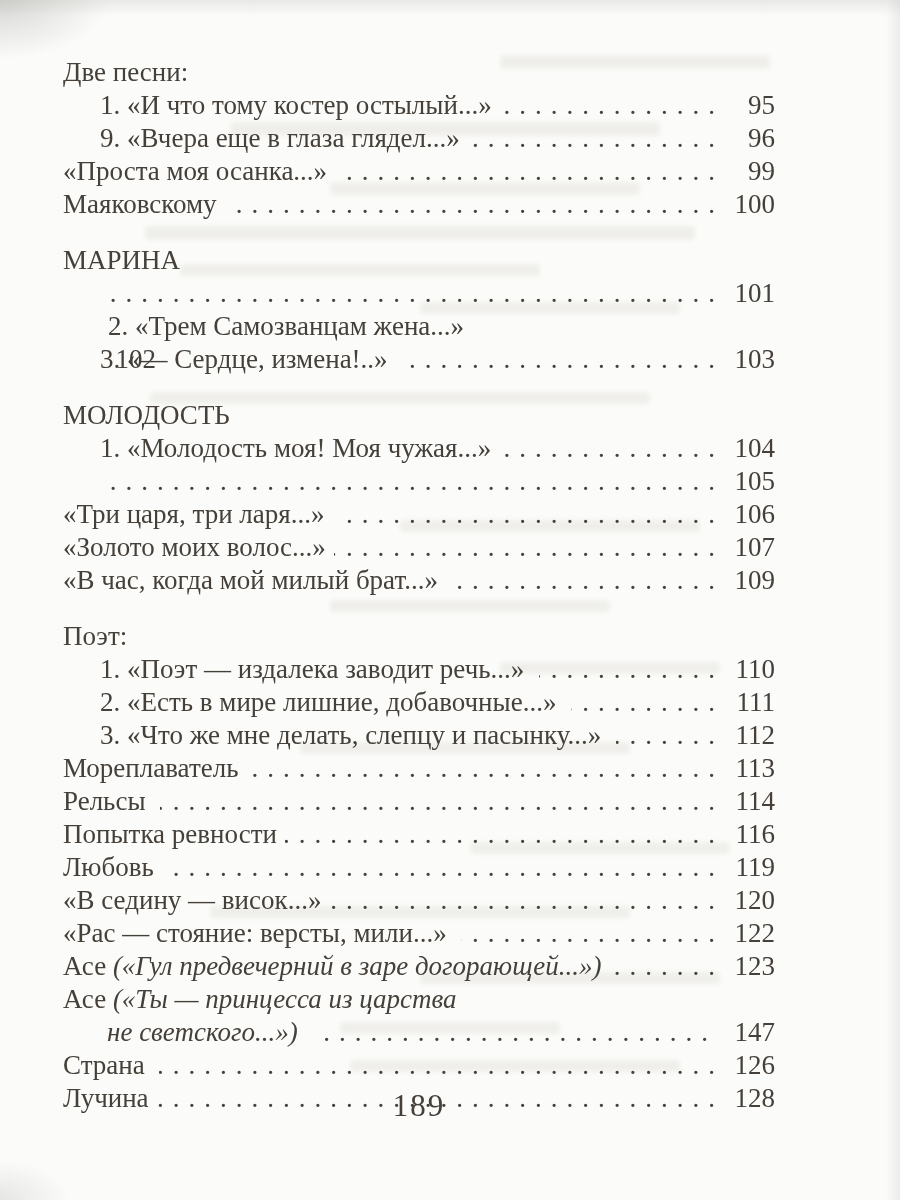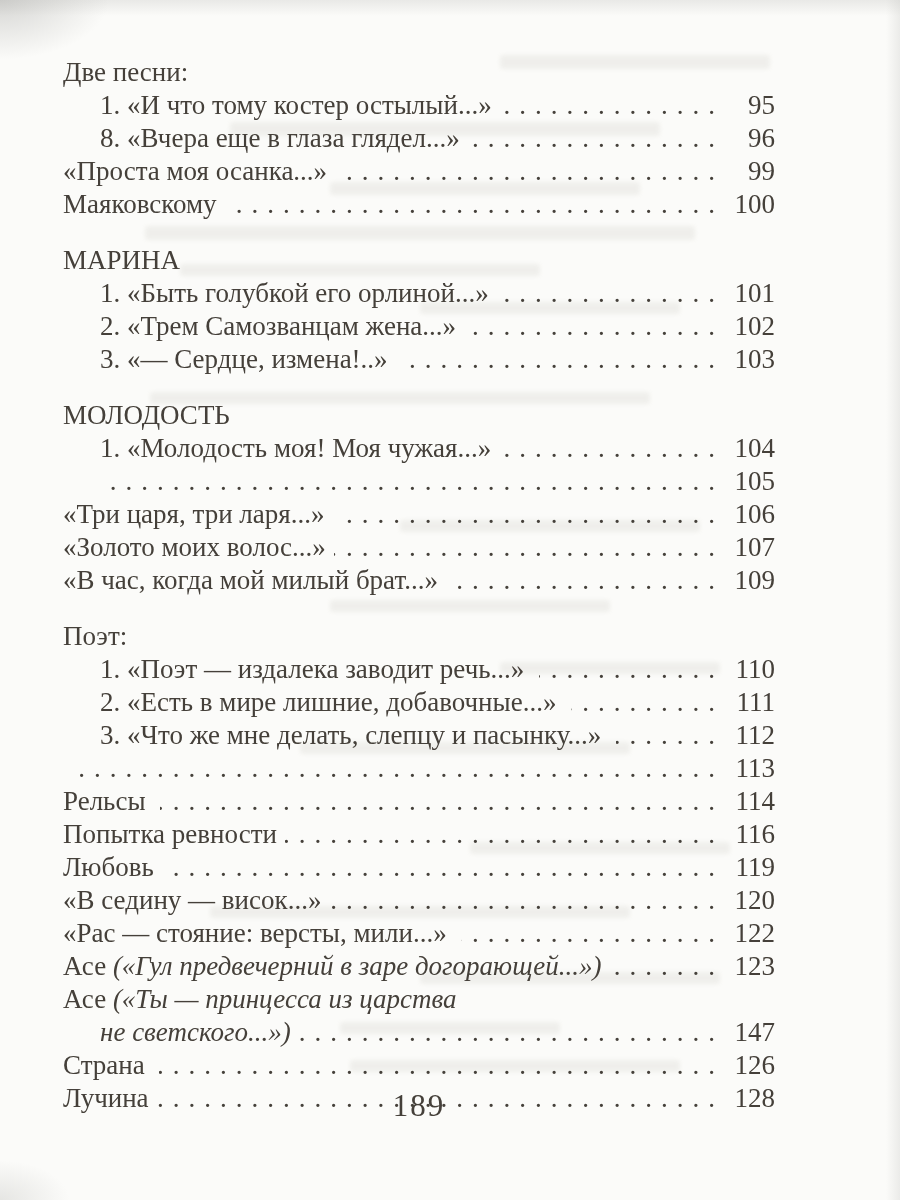--- a/index.html
+++ b/index.html
@@ -87,7 +87,7 @@
     <span class="pagenum">95</span>
   </div>
       <div class="toc-row" style="padding-left: 37px;">
-    <span class="t-roman">8. «Вчера еще в глаза глядел...»</span>
+    <span class="t-roman">9. «Вчера еще в глаза глядел...»</span>
 
     <span class="leader">..........................................................................................</span>
     <span class="pagenum">96</span>

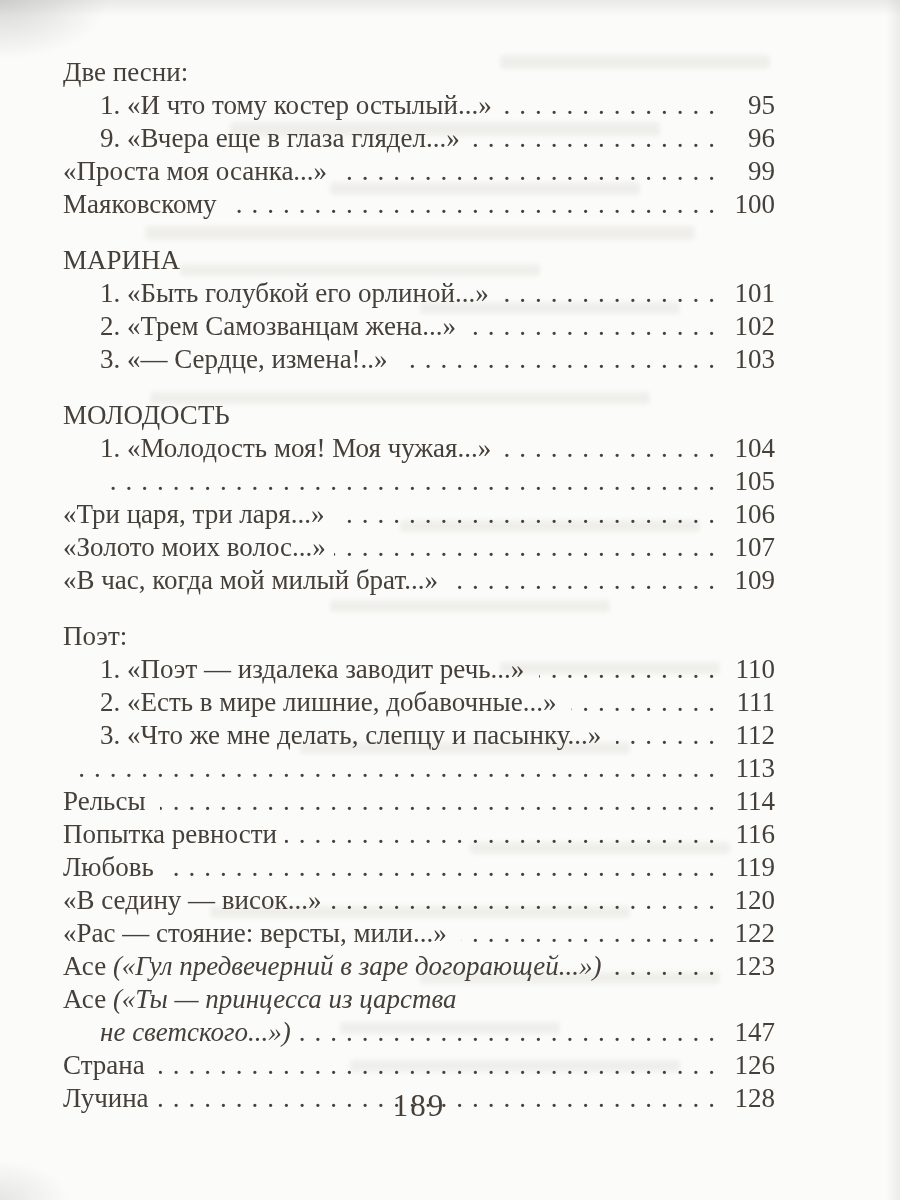--- a/index.html
+++ b/index.html
@@ -109,7 +109,6 @@
 
   </div>
       <div class="toc-row" style="padding-left: 37px;">
-    <span class="t-roman">1. «Быть голубкой его орлиной...»</span>
 
     <span class="leader">..........................................................................................</span>
     <span class="pagenum">101</span>

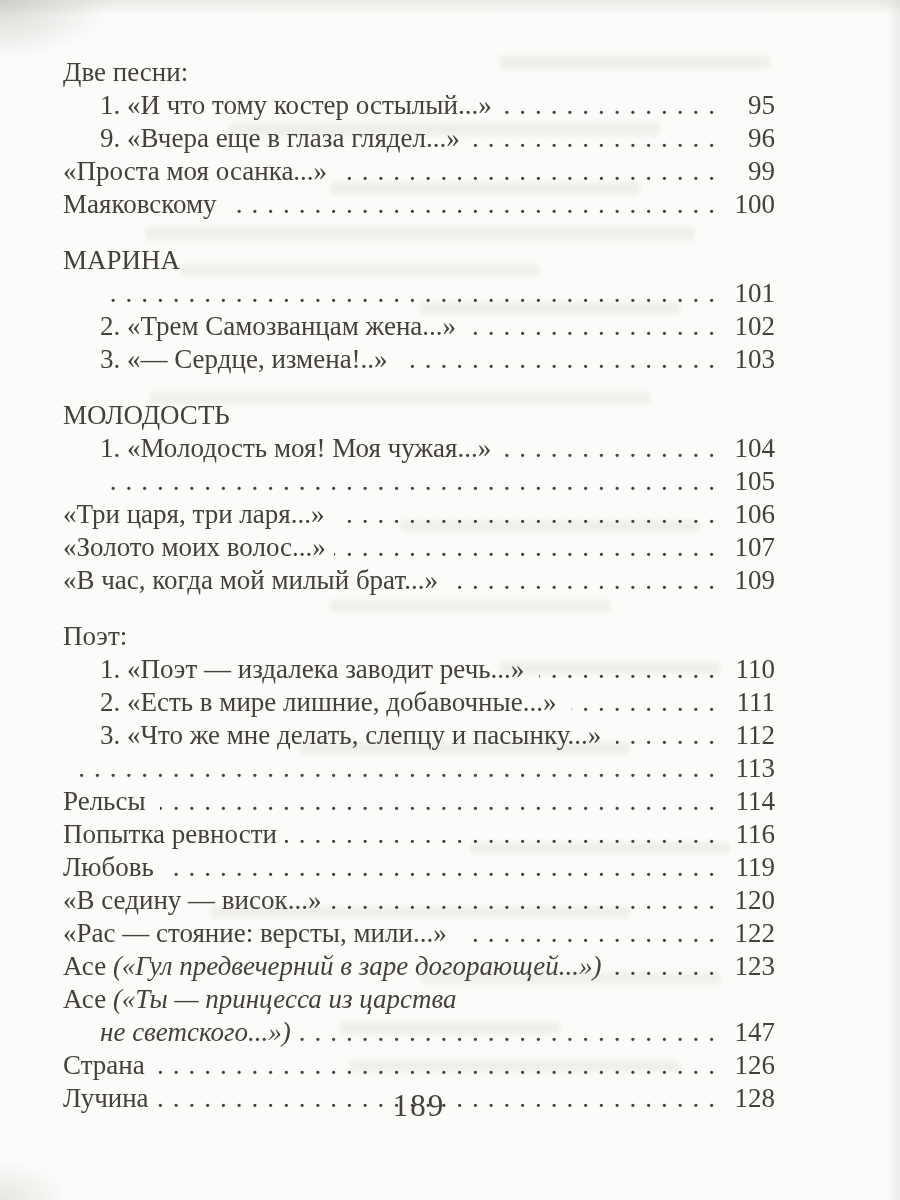--- a/index.html
+++ b/index.html
@@ -113,7 +113,7 @@
     <span class="leader">..........................................................................................</span>
     <span class="pagenum">101</span>
   </div>
-      <div class="toc-row" style="padding-left: 37px;">
+      <div class="toc-row" style="padding-left: 37px; flex-direction: column;">
     <span class="t-roman">2. «Трем Самозванцам жена...» </span>
 
     <span class="leader">..........................................................................................</span>

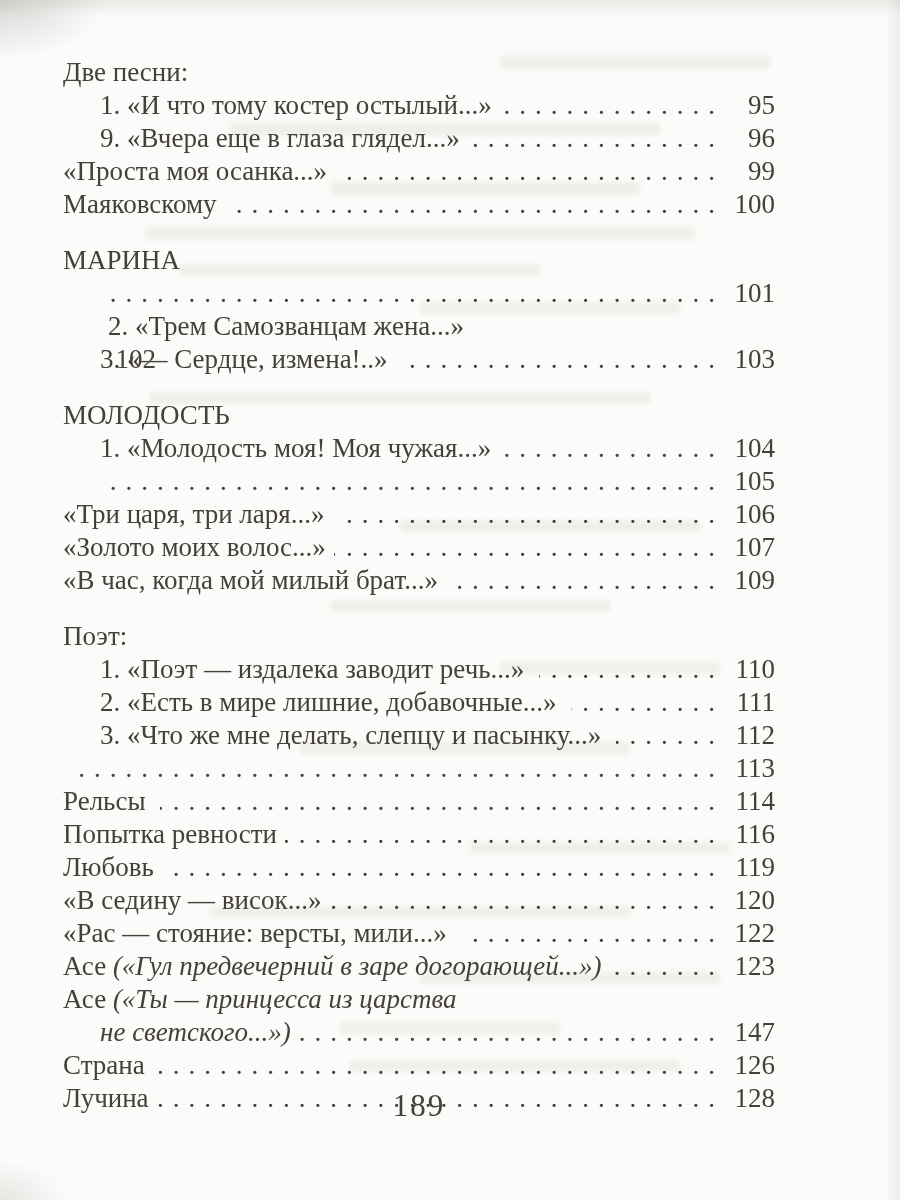--- a/index.html
+++ b/index.html
@@ -181,6 +181,7 @@
     <span class="pagenum">112</span>
   </div>
       <div class="toc-row">
+    <span class="t-roman">Мореплаватель </span>
 
     <span class="leader">..........................................................................................</span>
     <span class="pagenum">113</span>

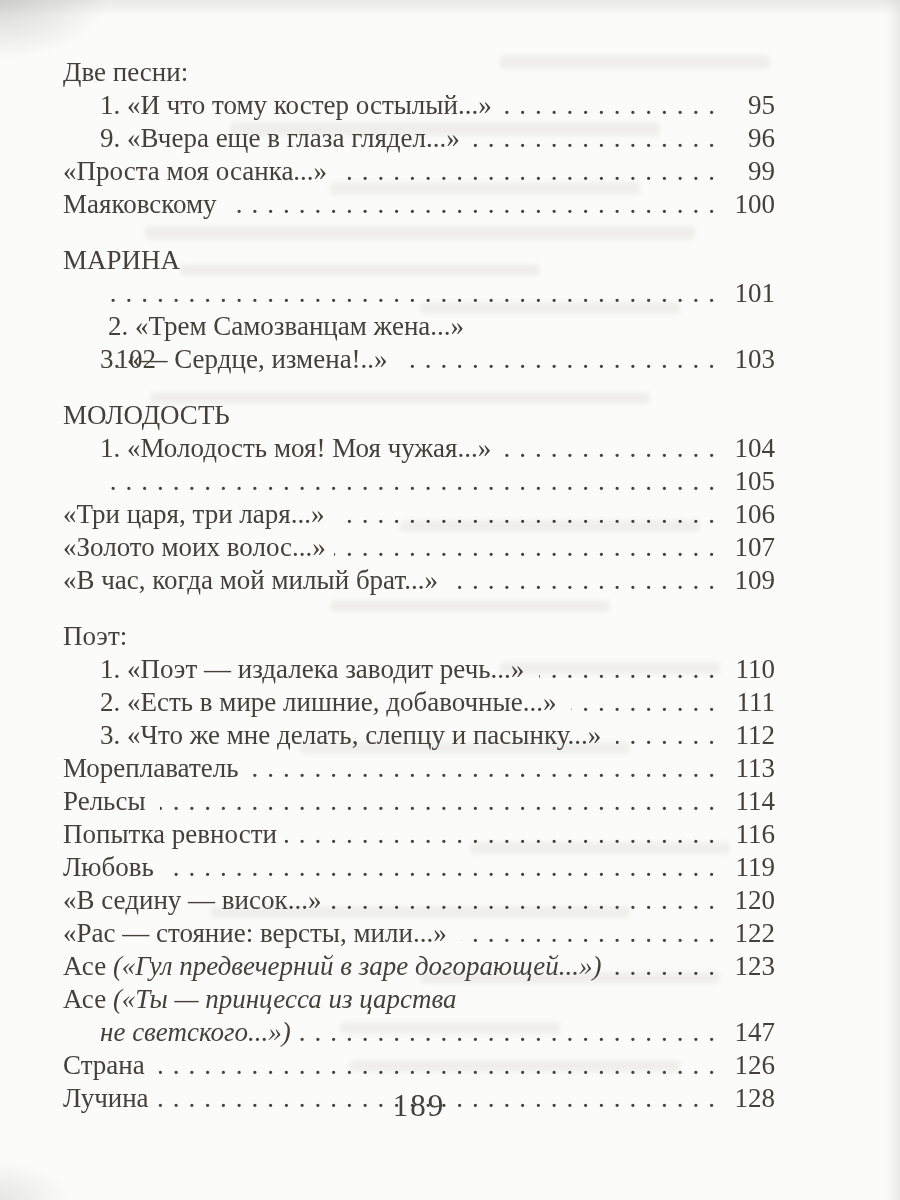--- a/index.html
+++ b/index.html
@@ -227,7 +227,7 @@
     <span class="t-italic">(«Ты — принцесса из царства</span>
 
   </div>
-      <div class="toc-row" style="padding-left: 37px;">
+      <div class="toc-row" style="padding-left: 37px; gap: 7px;">
     <span class="t-roman"></span>
     <span class="t-italic">не светского...»)</span>
     <span class="leader">..........................................................................................</span>

